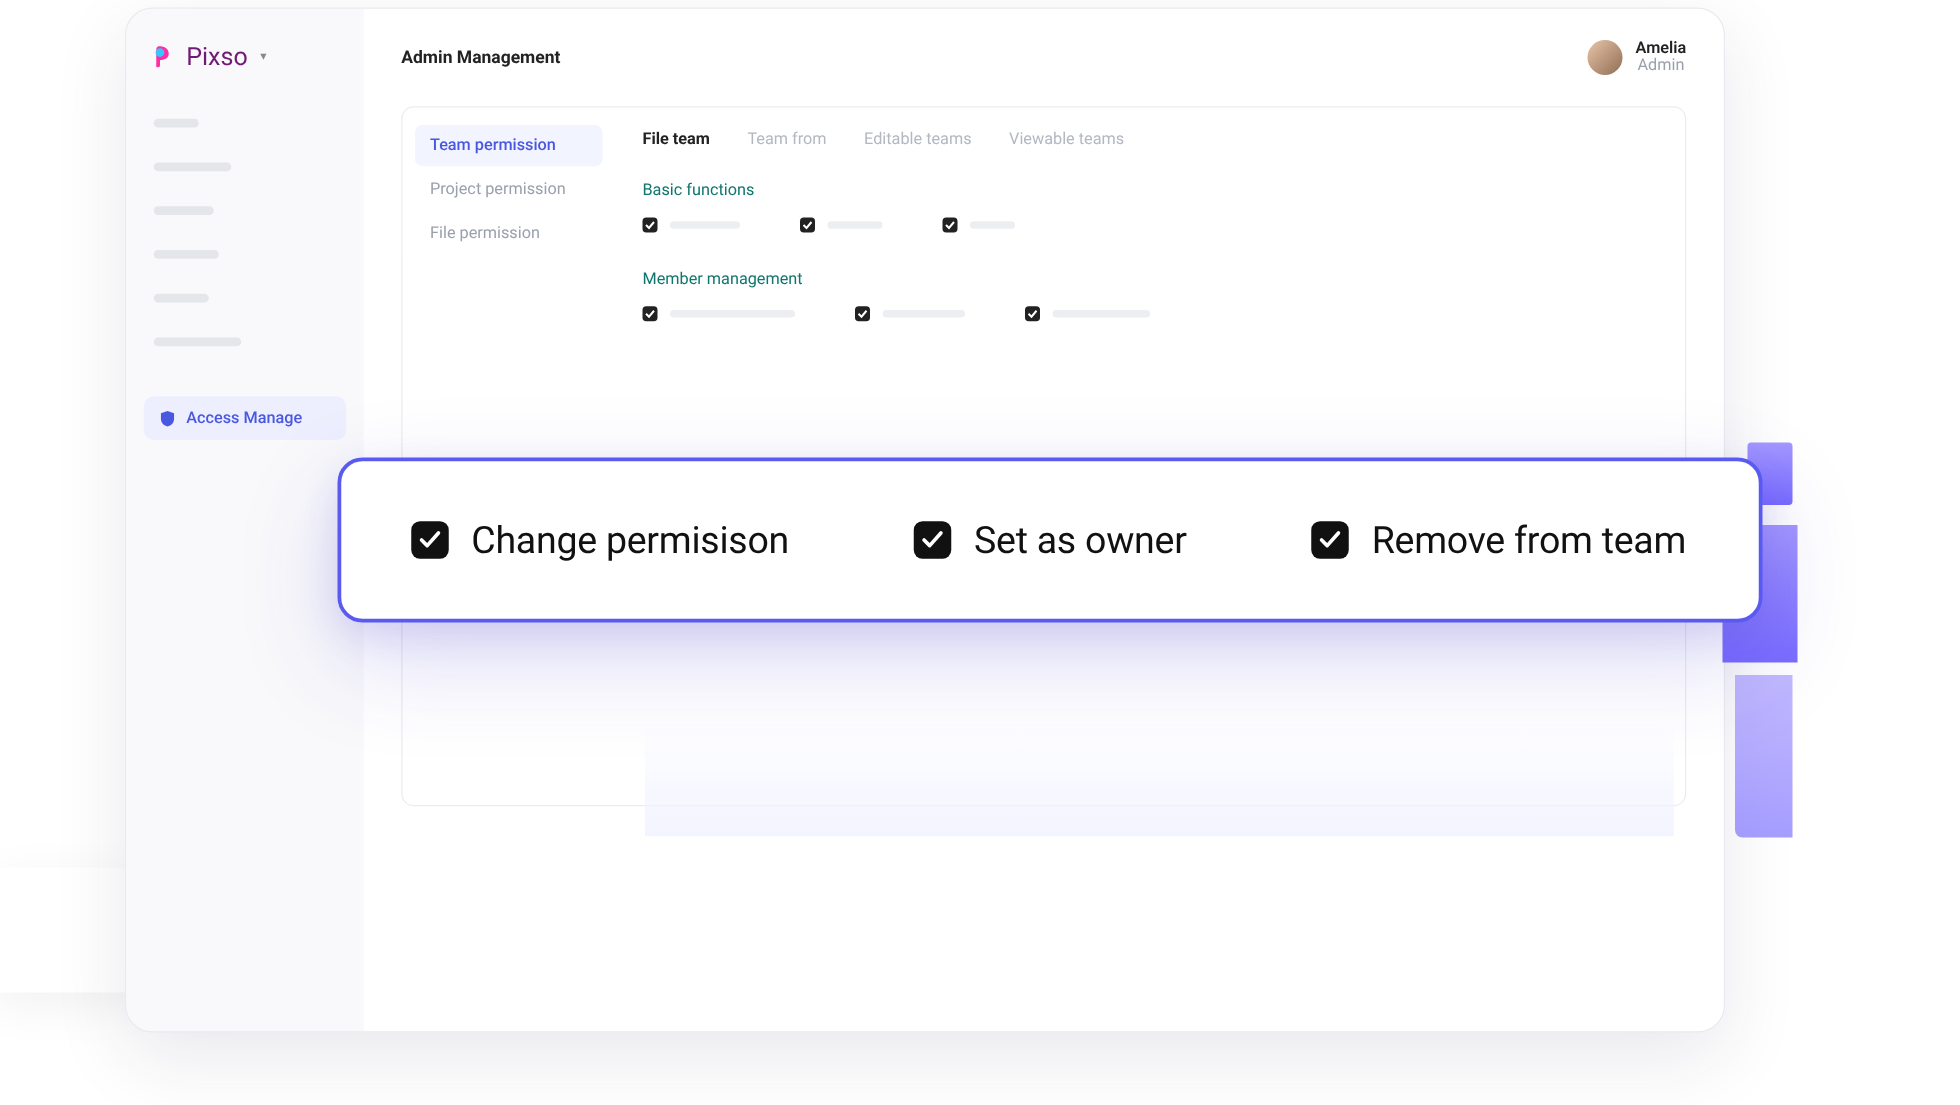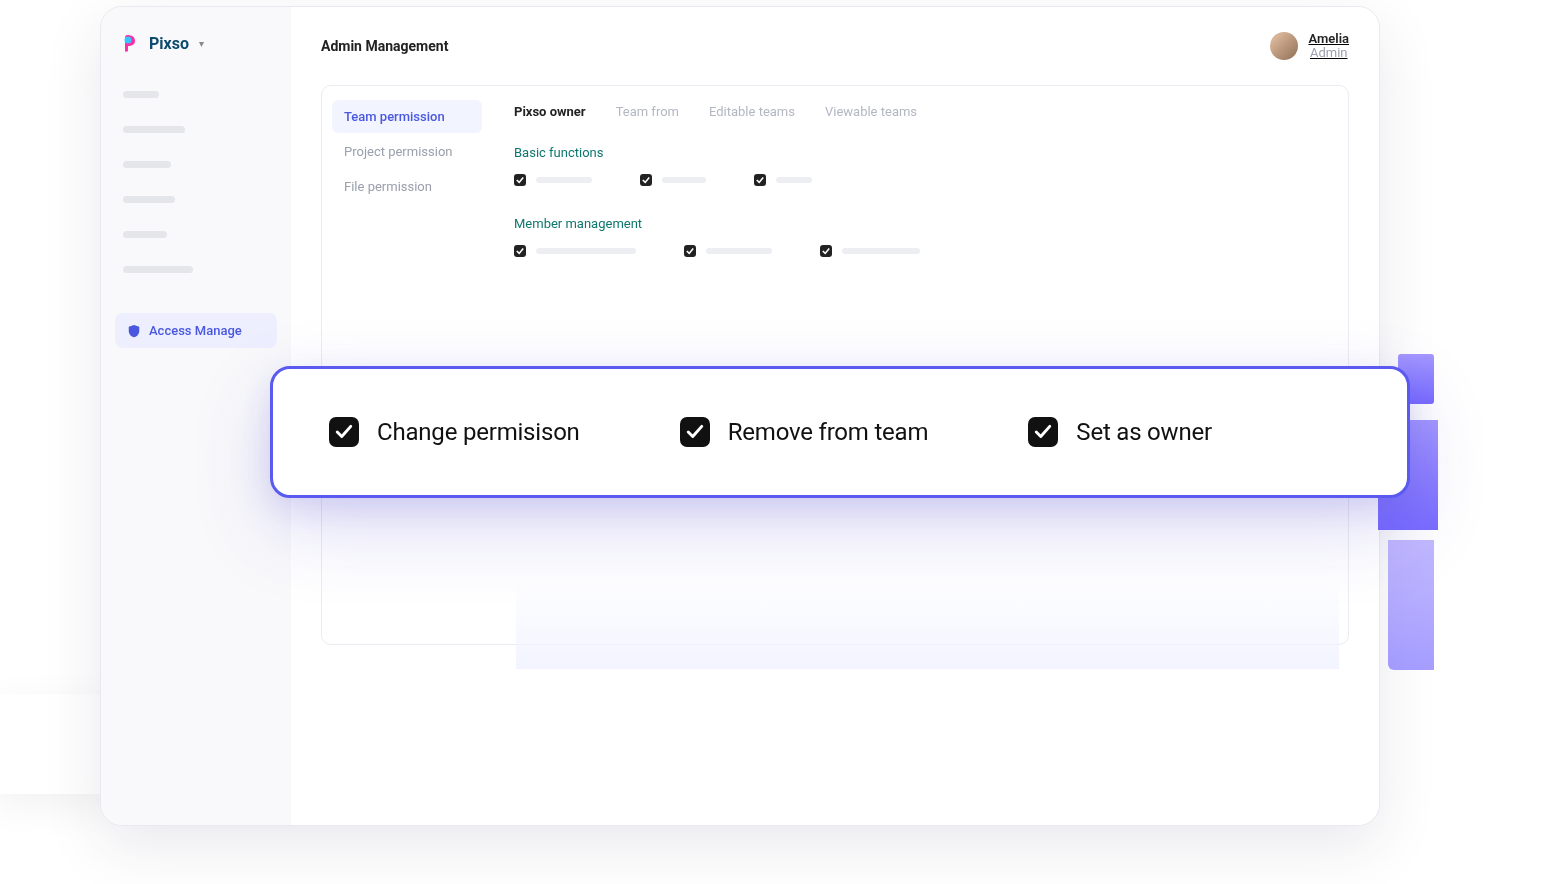--- a/index.html
+++ b/index.html
@@ -30,7 +30,7 @@
 .logo-mark {
   width: 20px; height: 20px; position: relative;
 }
-.logo-text { font-weight: 700; font-size: 16px; color: #0c4a6e; }
+.logo-text { font-weight: 400; font-size: 20px; color: #701a75; }
 .logo-caret { color: #888; font-size: 10px; margin-left: 2px; }
 
 .nav-skel-group { margin: 0 8px 40px 8px; }

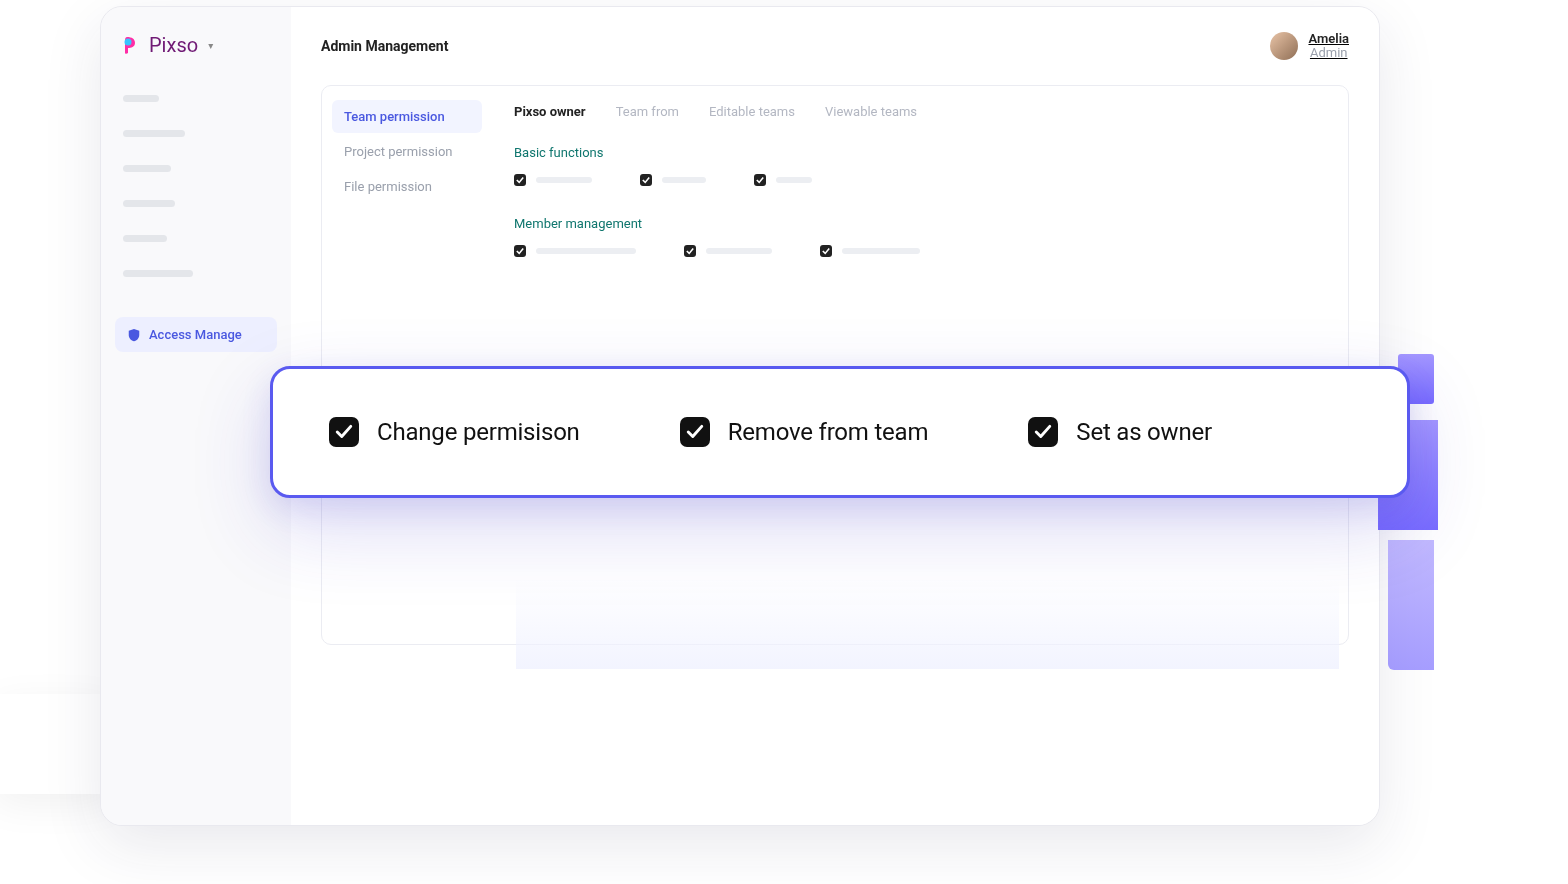--- a/index.html
+++ b/index.html
@@ -62,7 +62,7 @@
   padding: 0 30px;
 }
 .page-title { font-size: 14px; font-weight: 700; color: #222; }
-.user-block { display: flex; align-items: center; gap: 10px; text-decoration: underline; }
+.user-block { display: flex; align-items: center; gap: 10px; }
 .avatar { width: 28px; height: 28px; border-radius: 50%; background: linear-gradient(135deg,#e9c4a7,#8f6e55); }
 .user-name { font-size: 13px; font-weight: 600; color: #222; line-height: 1.1; }
 .user-role { font-size: 13px; color: #9aa0ac; line-height: 1.1; text-align: center; }

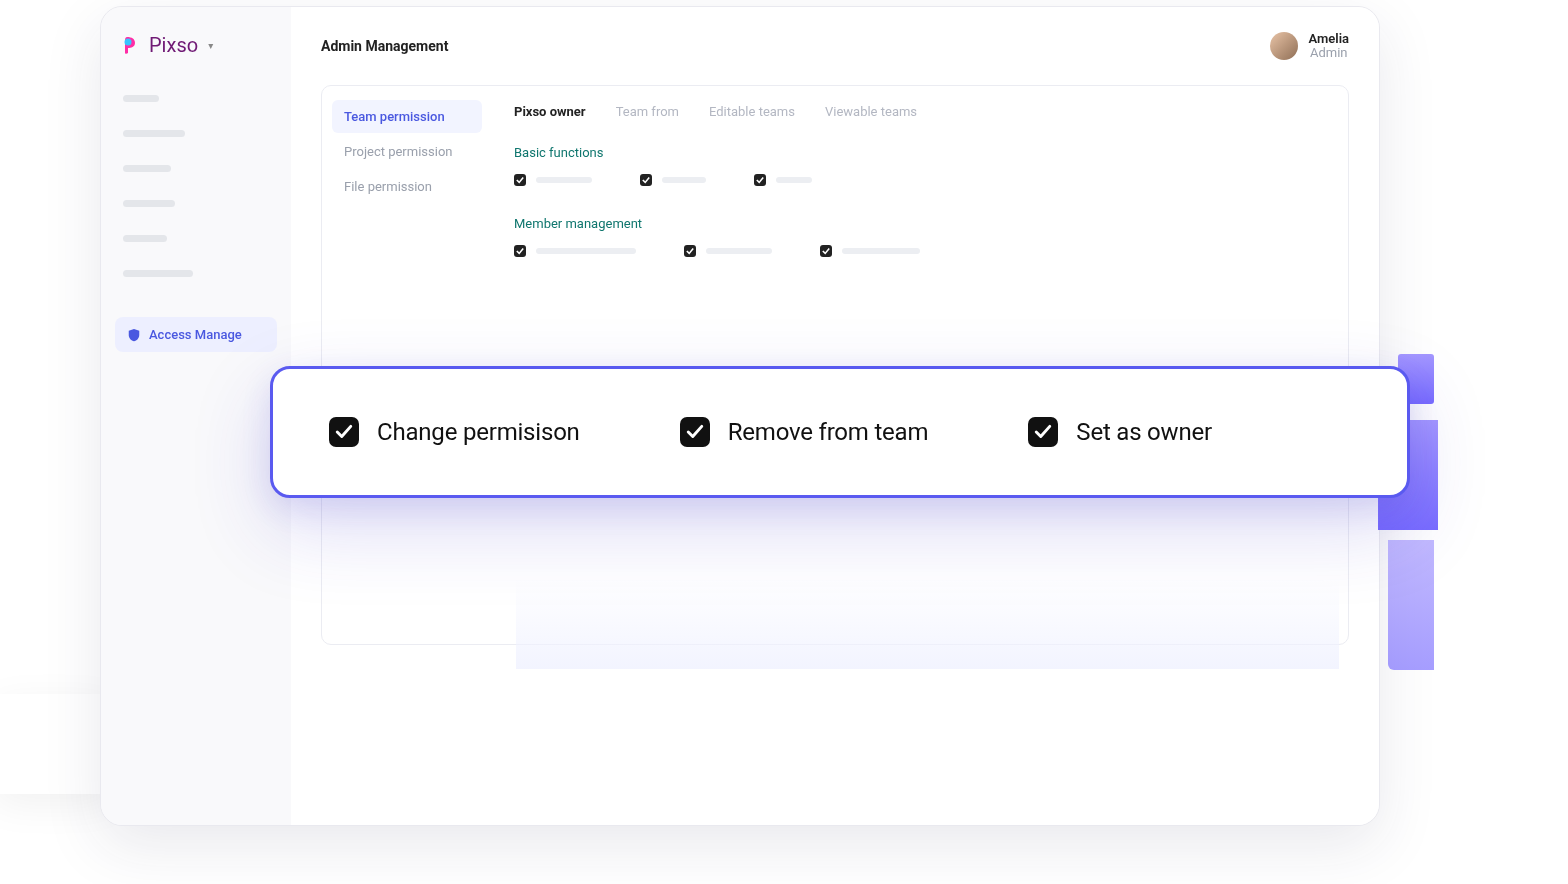--- a/index.html
+++ b/index.html
@@ -212,7 +212,7 @@
 
       <div class="panel-main">
         <div class="tabs">
-          <div class="tab active">Pixso owner</div>
+          <div class="tab active">File team</div>
           <div class="tab">Team from</div>
           <div class="tab">Editable teams</div>
           <div class="tab">Viewable teams</div>

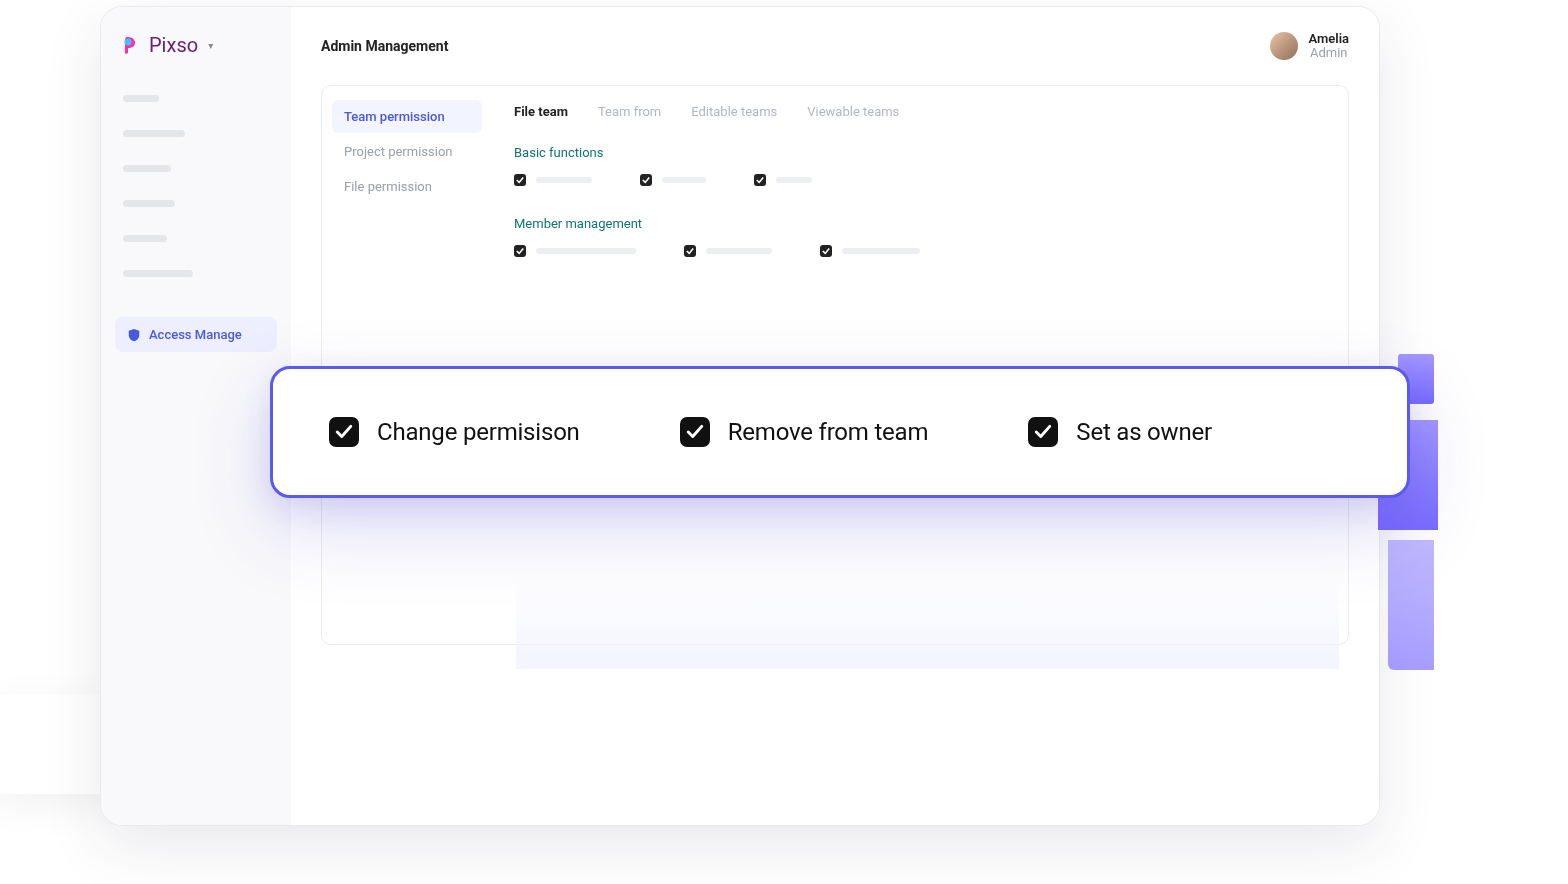--- a/index.html
+++ b/index.html
@@ -124,7 +124,7 @@
   align-items: center; justify-content: center;
 }
 .big-cbx svg { width: 18px; height: 18px; }
-.callout-text { font-size: 24px; color: #111; letter-spacing: -0.2px; }
+.callout-text { font-size: 30px; color: #111; letter-spacing: -0.2px; }
 
 
 .deco {

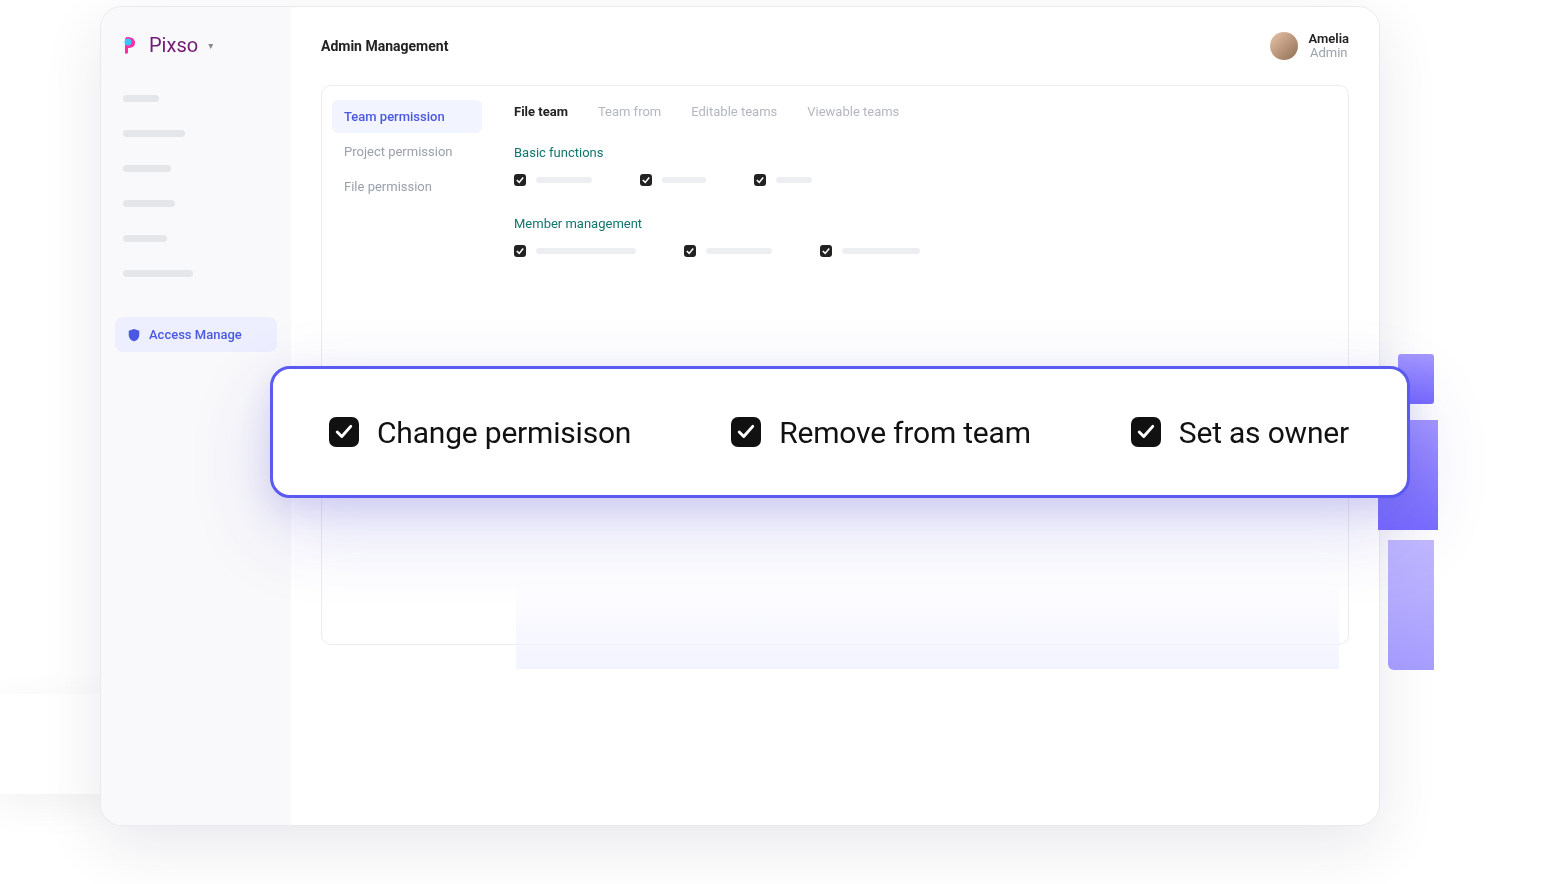--- a/index.html
+++ b/index.html
@@ -336,7 +336,7 @@
           <path d="M2 8 L6 12 L14 3" stroke="#fff" stroke-width="2.6" fill="none" stroke-linecap="round" stroke-linejoin="round"></path>
         </svg>
       </span>
-    <span class="callout-text">Remove from team</span>
+    <span class="callout-text">Set as owner</span>
   </div>
   <div class="callout-item">
     <span class="big-cbx">
@@ -344,7 +344,7 @@
           <path d="M2 8 L6 12 L14 3" stroke="#fff" stroke-width="2.6" fill="none" stroke-linecap="round" stroke-linejoin="round"></path>
         </svg>
       </span>
-    <span class="callout-text">Set as owner</span>
+    <span class="callout-text">Remove from team</span>
   </div>
 </div>
 

